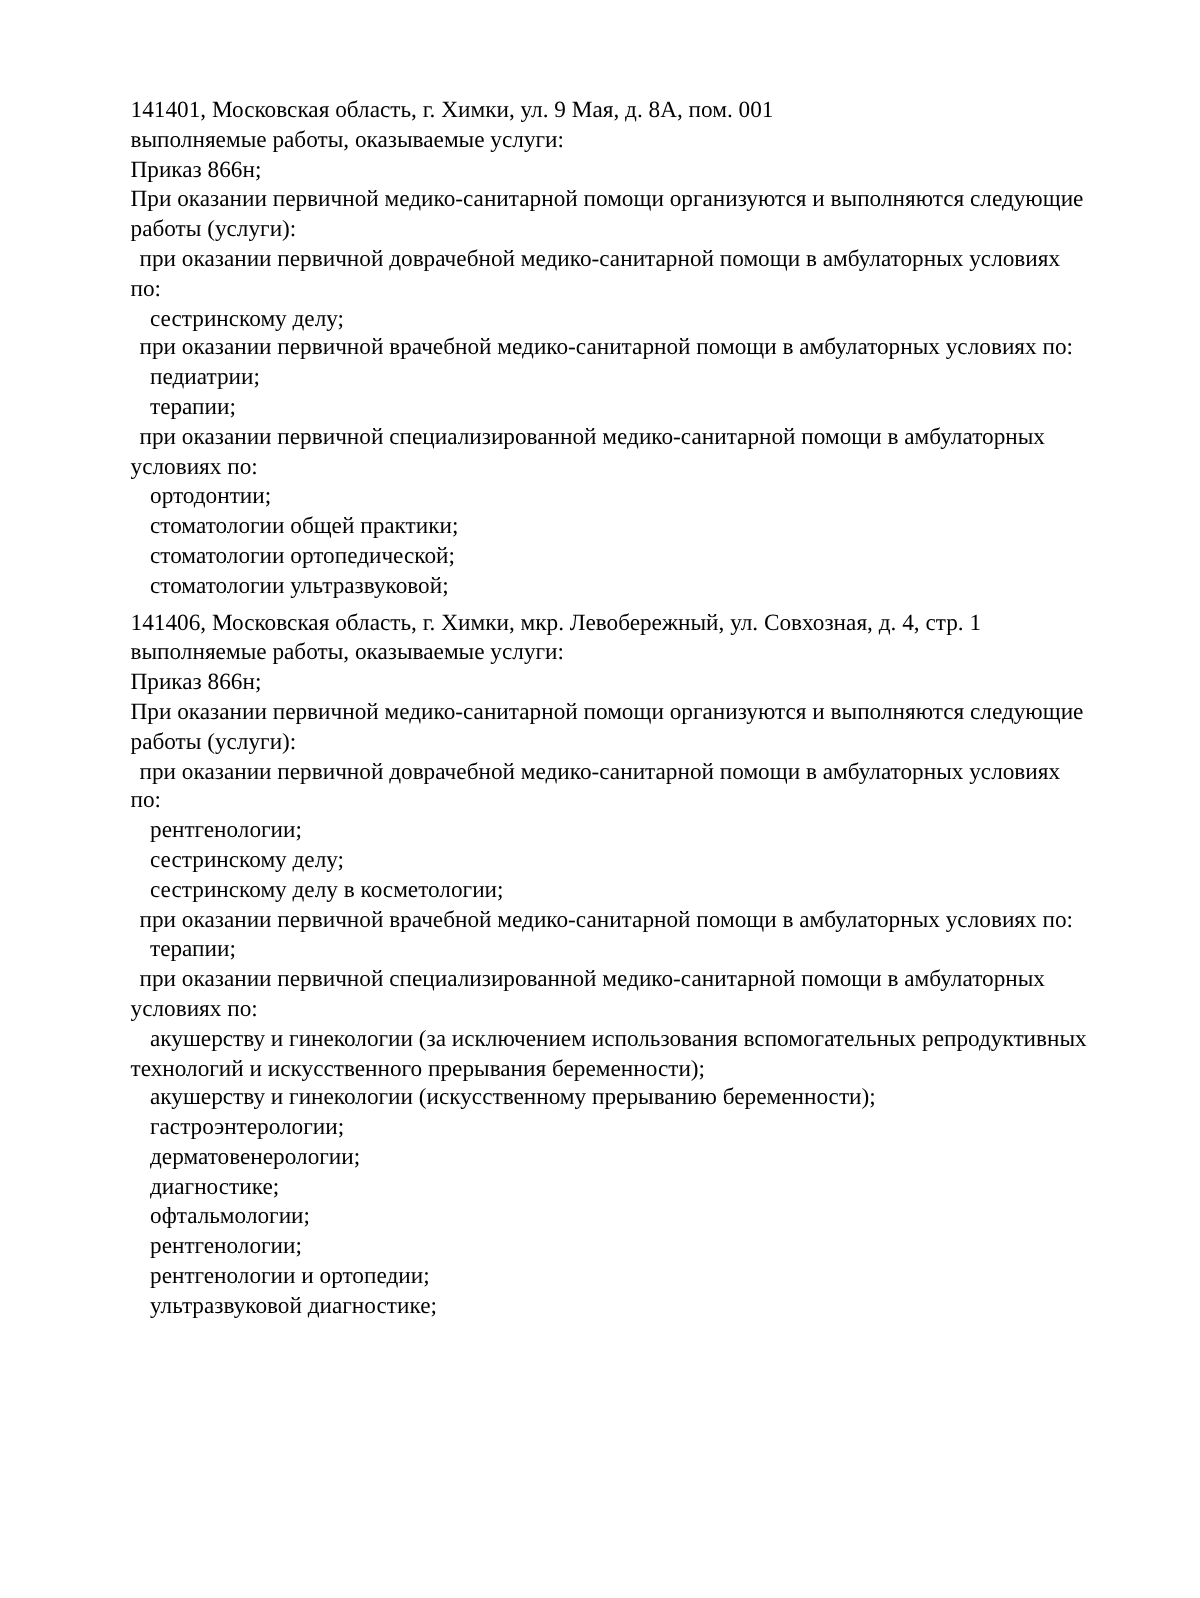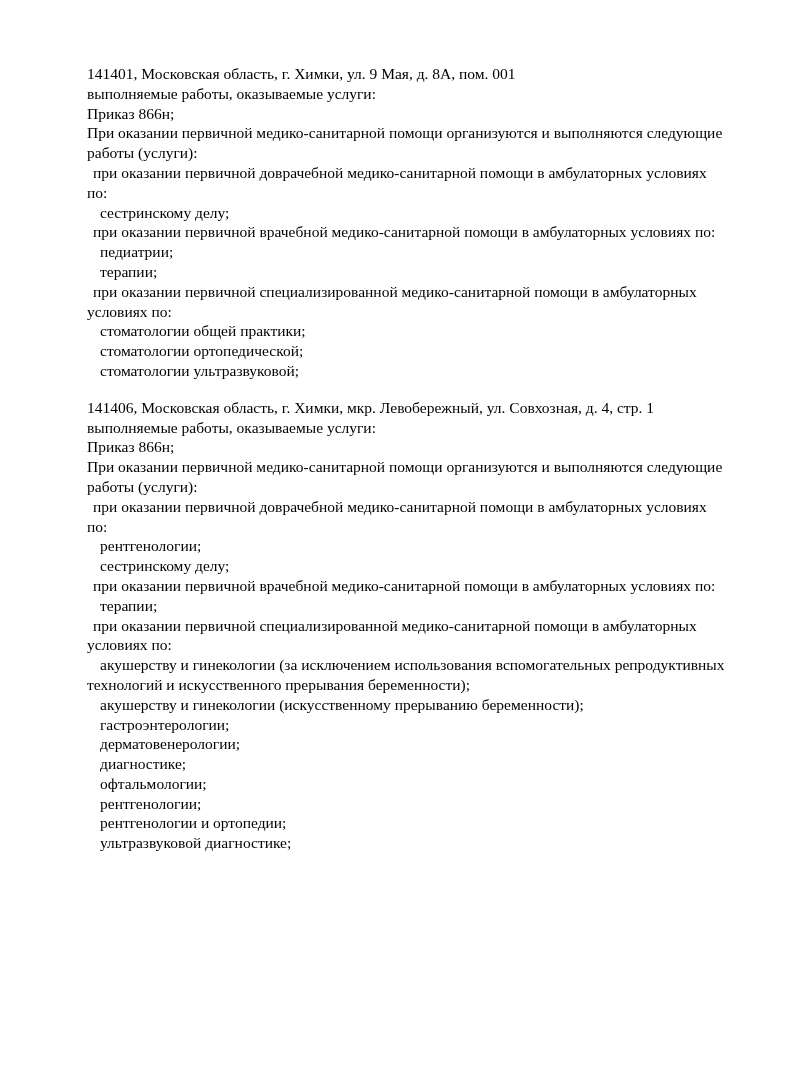--- a/index.html
+++ b/index.html
@@ -54,6 +54,7 @@
         <div class="line indent-2">терапии;</div>
         <div class="line indent-1">при оказании первичной специализированной медико-санитарной помощи в амбулаторных</div>
         <div class="line indent-0">условиях по:</div>
+        <div class="line indent-2">ортодонтии;</div>
         <div class="line indent-2">стоматологии общей практики;</div>
         <div class="line indent-2">стоматологии ортопедической;</div>
         <div class="line indent-2">стоматологии ультразвуковой;</div>

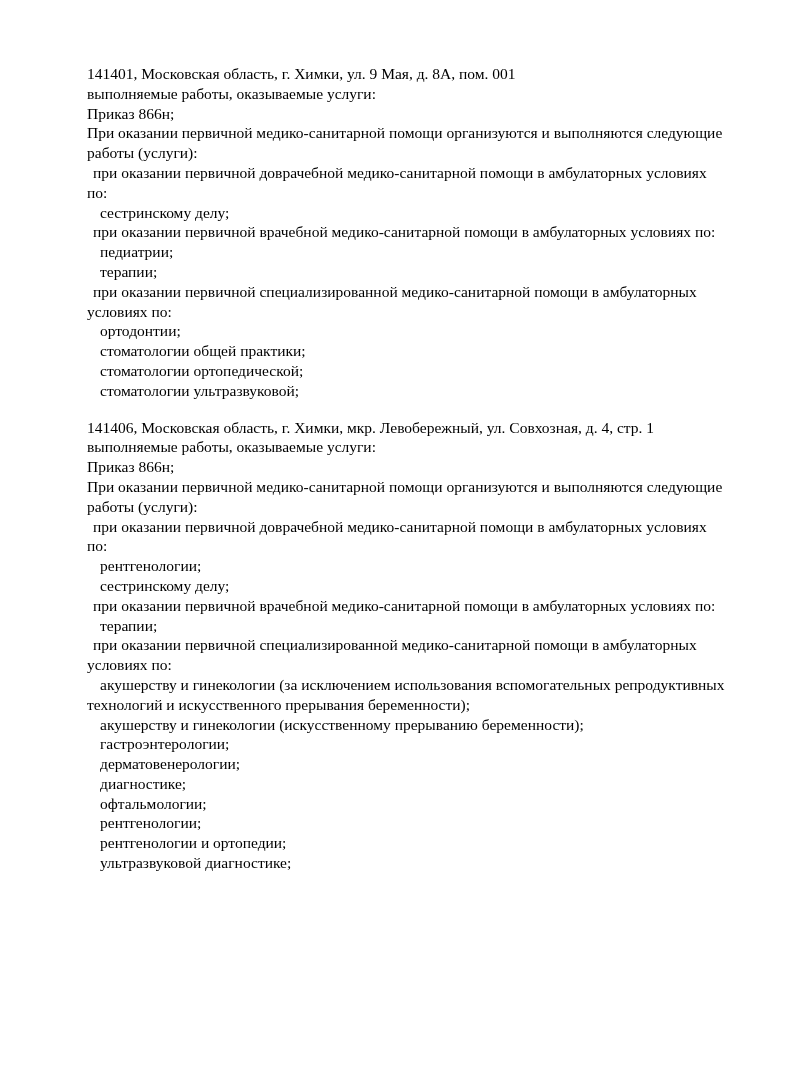--- a/index.html
+++ b/index.html
@@ -26,7 +26,7 @@
     background: #ffffff;
   }
   .section { margin: 0; }
-  .section + .section { margin-top: 17px; }
+  .section + .section { margin-top: 5px; }
   .line {
     white-space: nowrap;
     min-height: 19.8px;

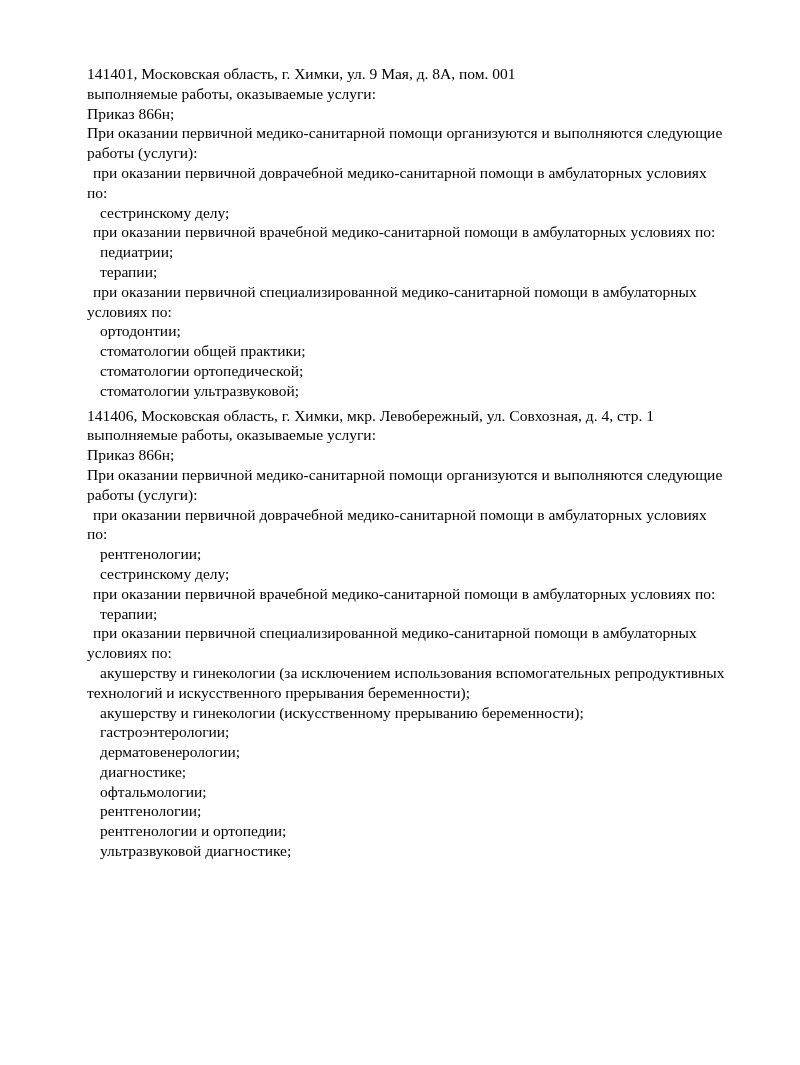--- a/index.html
+++ b/index.html
@@ -69,6 +69,7 @@
         <div class="line indent-0">по:</div>
         <div class="line indent-2">рентгенологии;</div>
         <div class="line indent-2">сестринскому делу;</div>
+        <div class="line indent-2">сестринскому делу в косметологии;</div>
         <div class="line indent-1">при оказании первичной врачебной медико-санитарной помощи в амбулаторных условиях по:</div>
         <div class="line indent-2">терапии;</div>
         <div class="line indent-1">при оказании первичной специализированной медико-санитарной помощи в амбулаторных</div>

